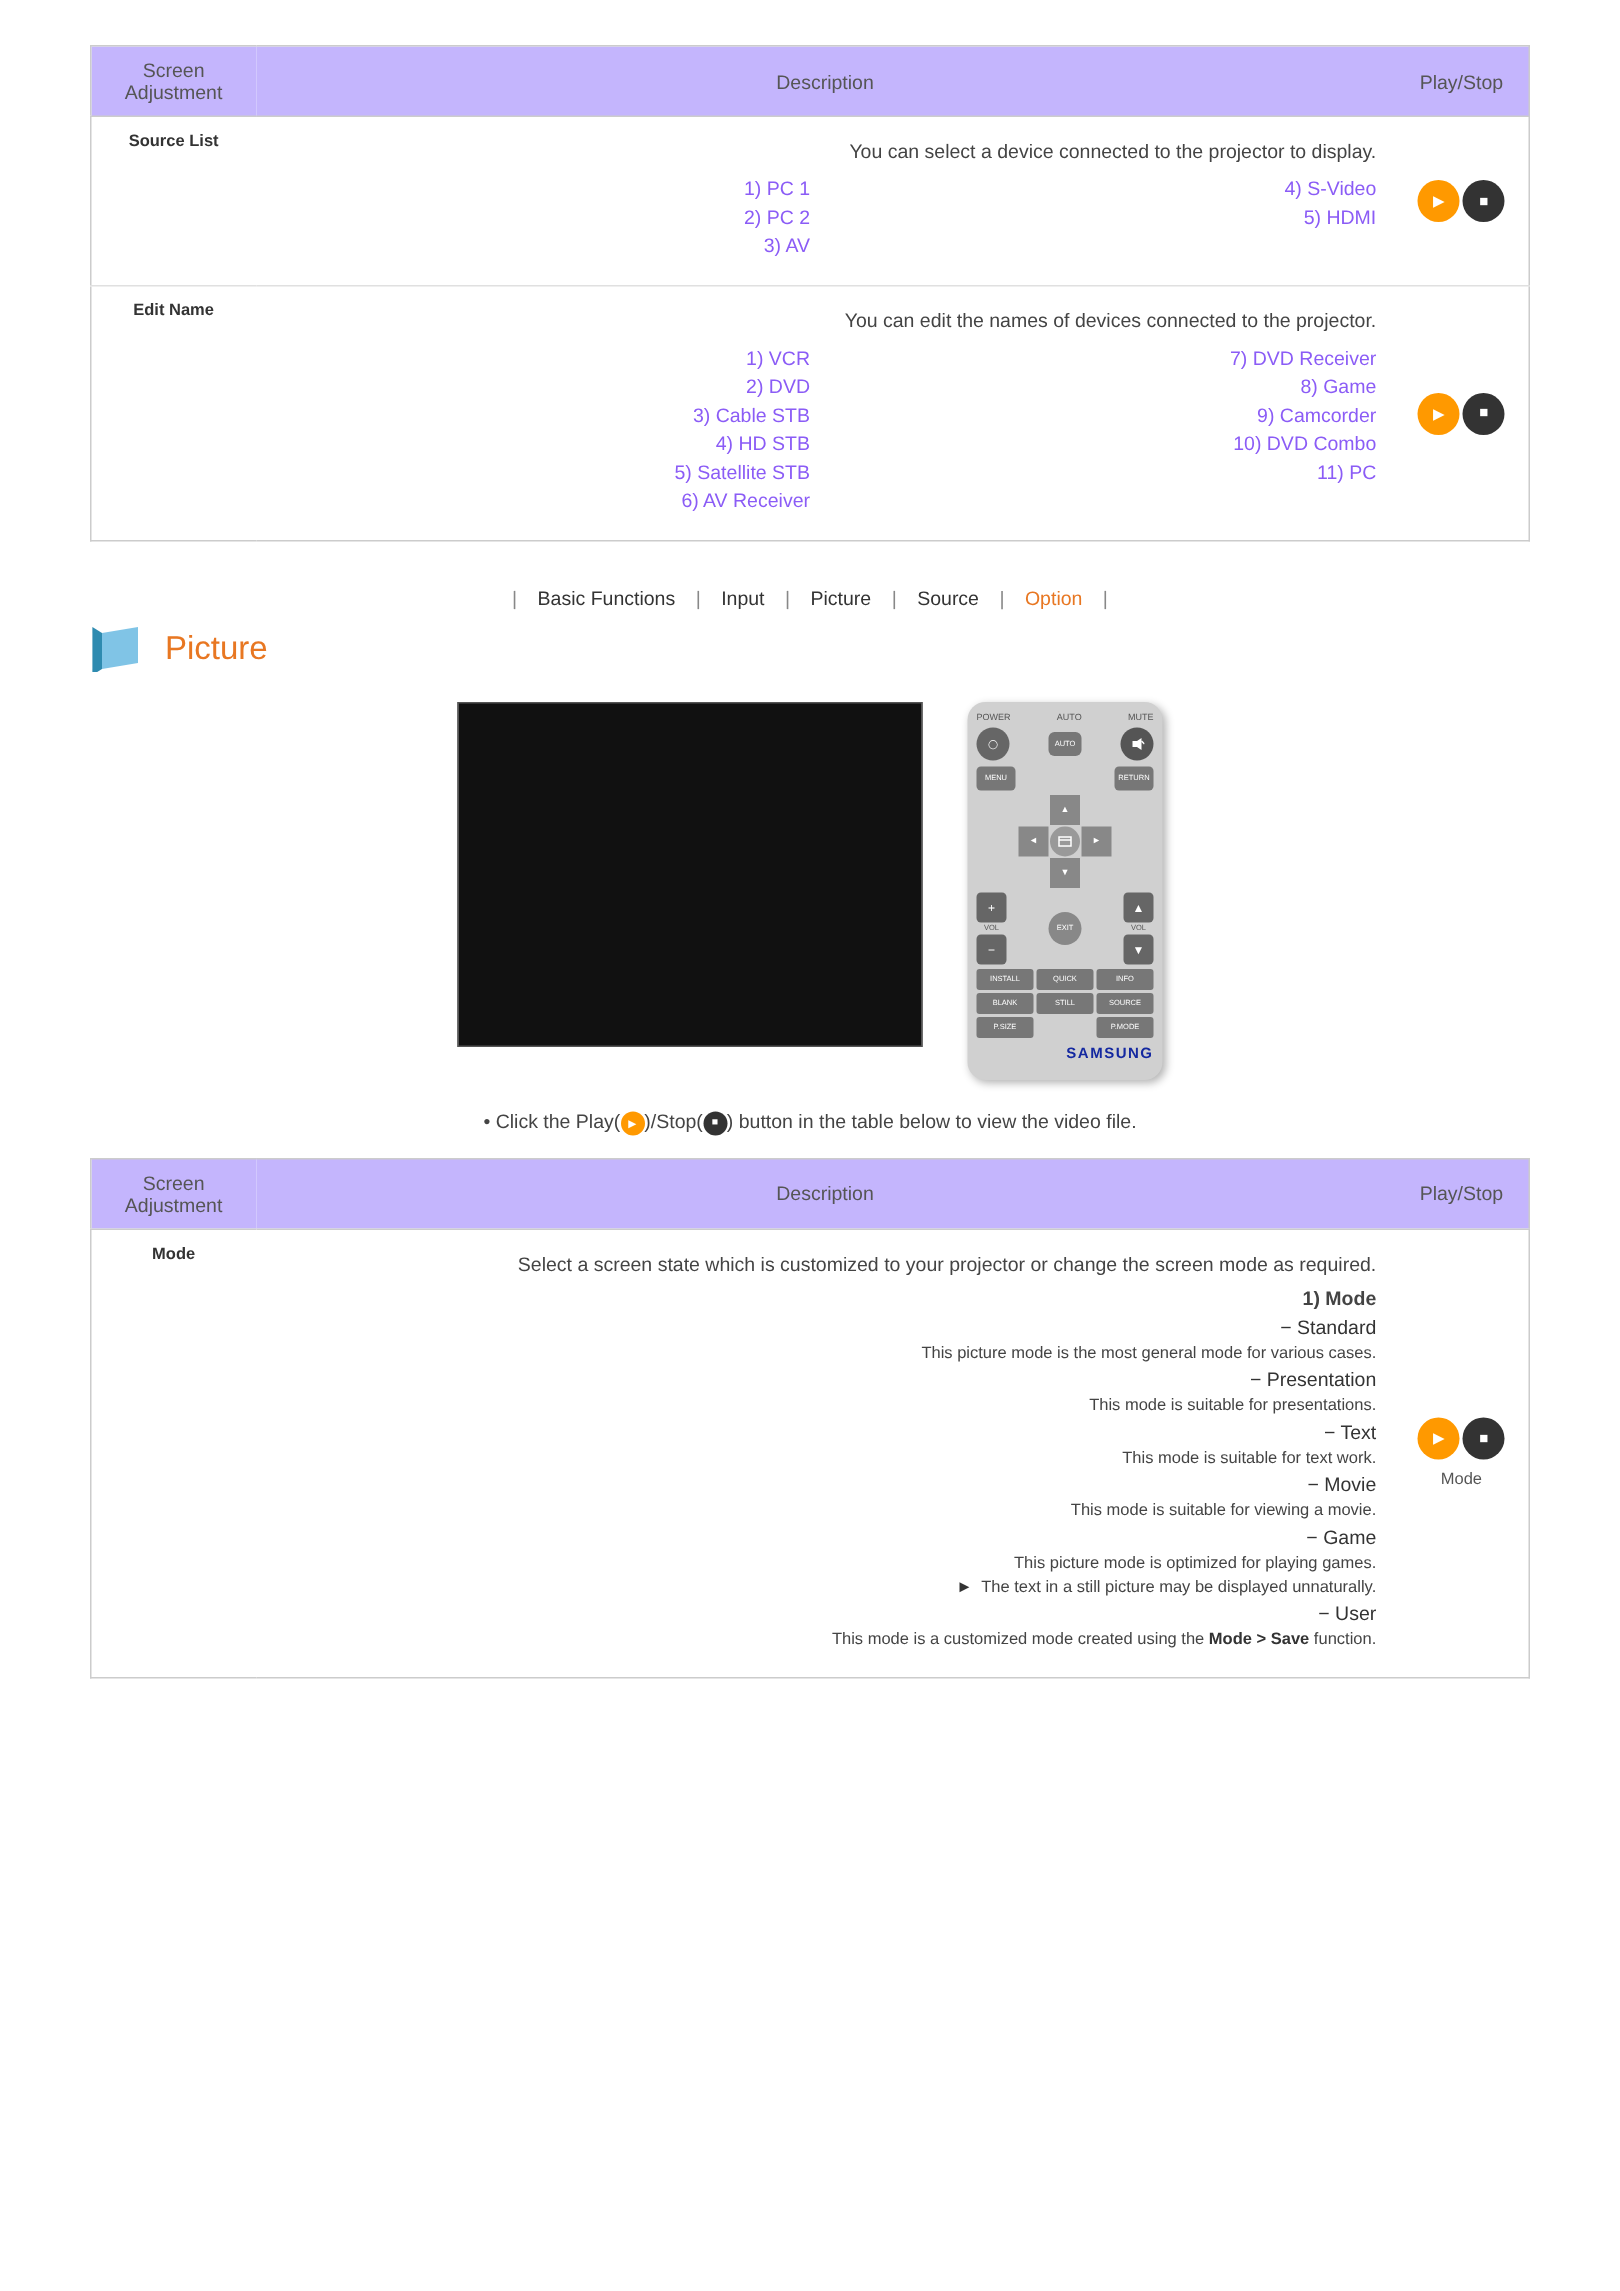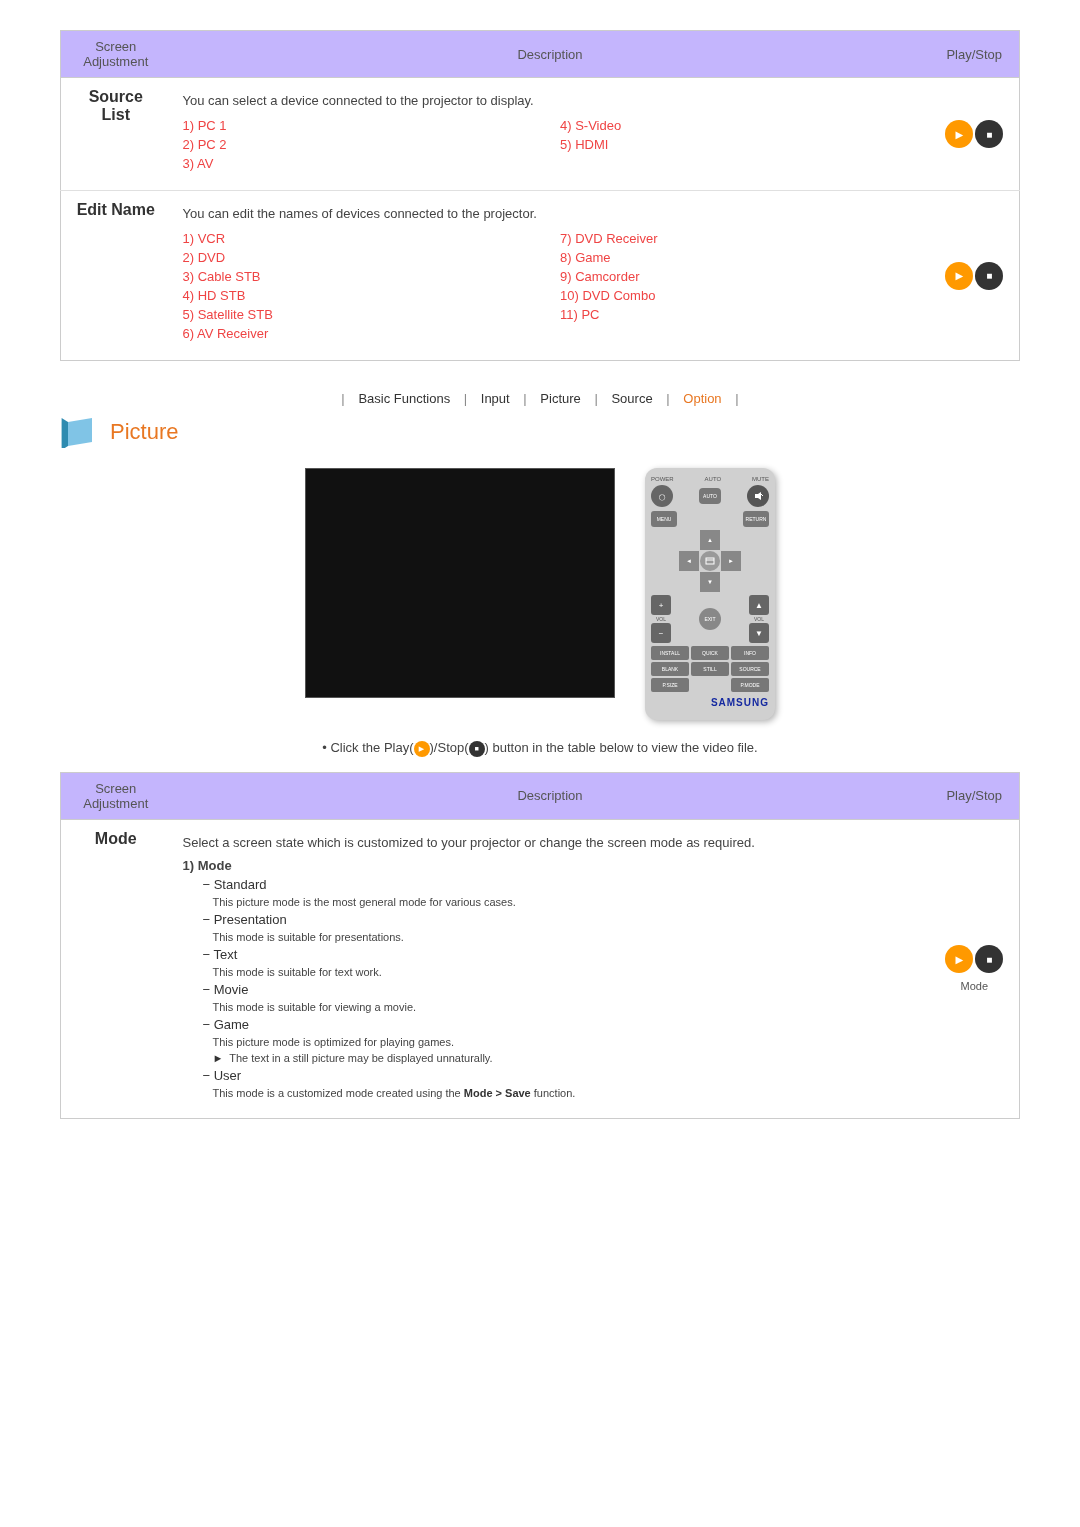--- a/index.html
+++ b/index.html
@@ -48,7 +48,7 @@
       font-weight: bold;
       text-align: center;
       width: 110px;
-      font-size: 16px;
+      font-size: 11px;
     }
     .content-table td:last-child {
       text-align: center;

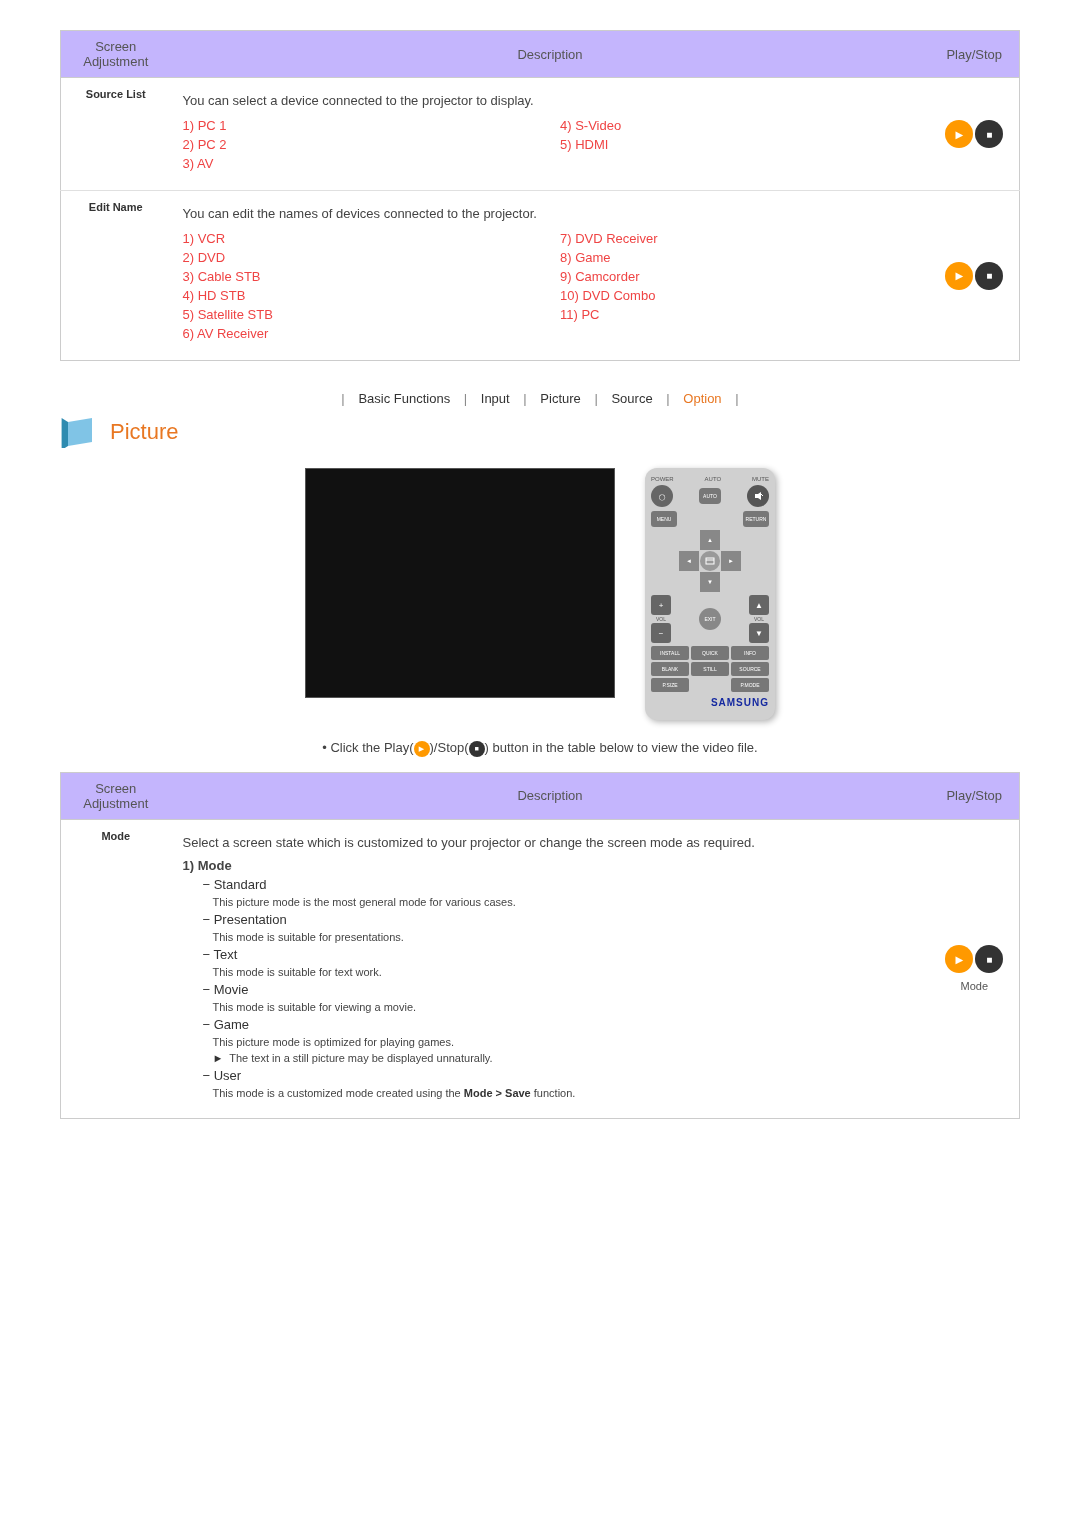--- a/index.html
+++ b/index.html
@@ -64,6 +64,7 @@
     .cell-content p {
       margin-bottom: 8px;
       color: #444;
+      text-align: right;
     }
 
     .two-col {

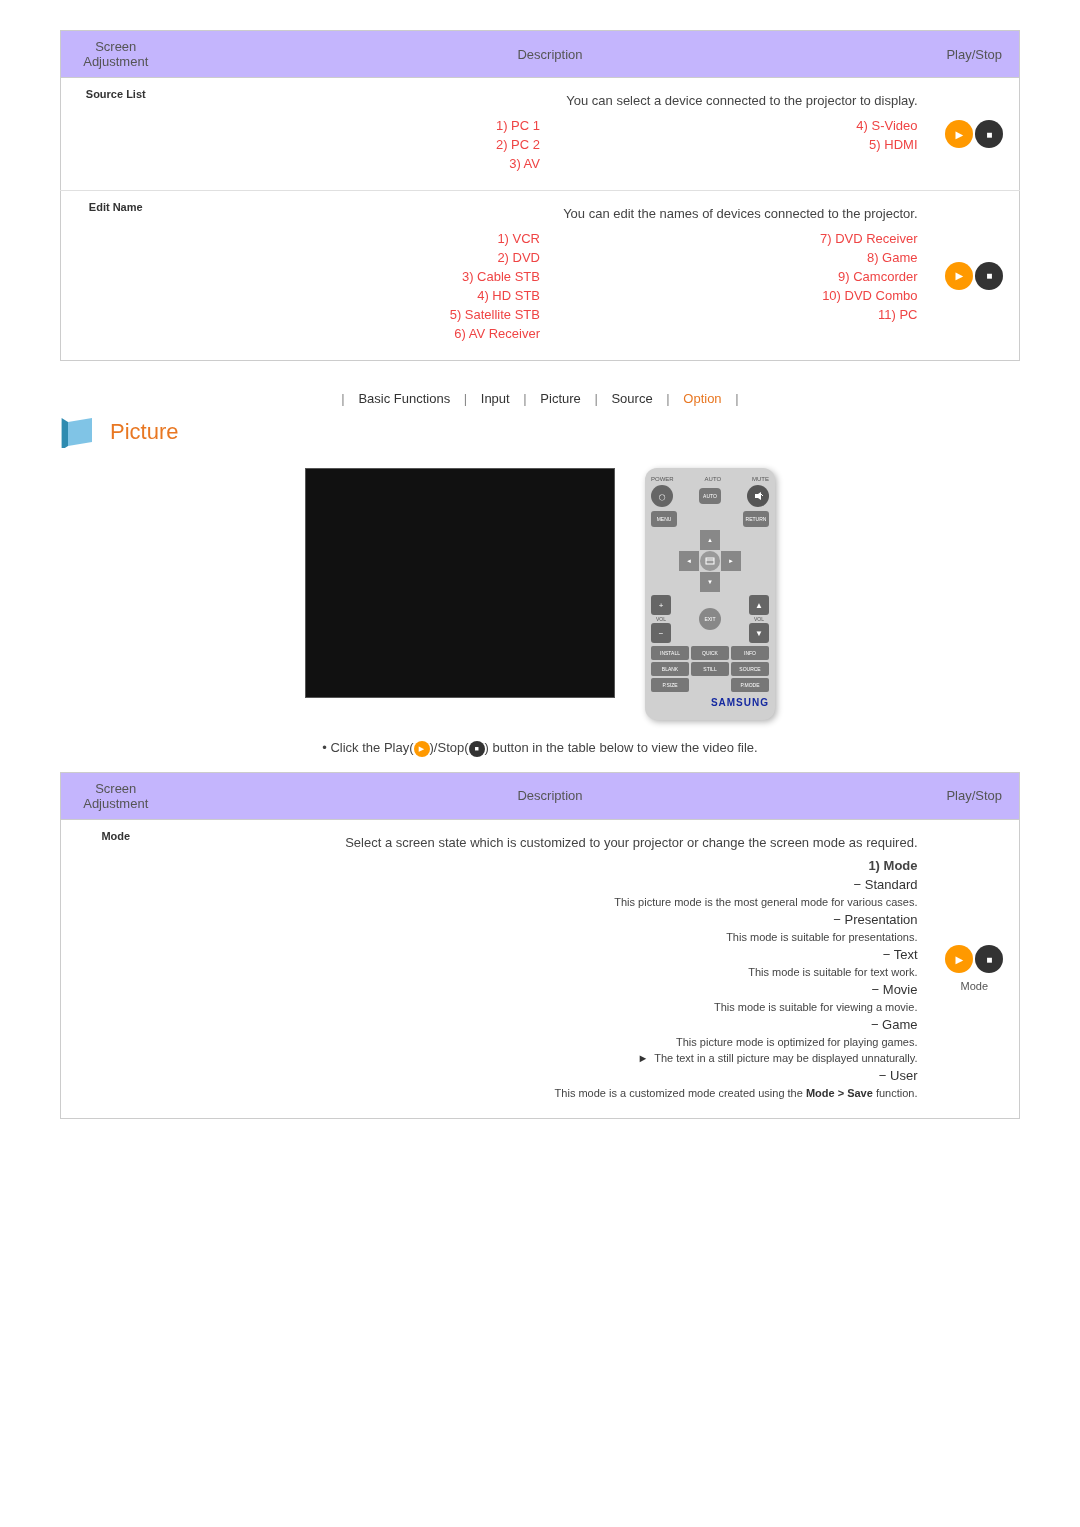--- a/index.html
+++ b/index.html
@@ -76,7 +76,7 @@
     }
     .two-col .col p {
       margin-bottom: 4px;
-      color: #ef4444;
+      color: #8b5cf6;
     }
 
     

